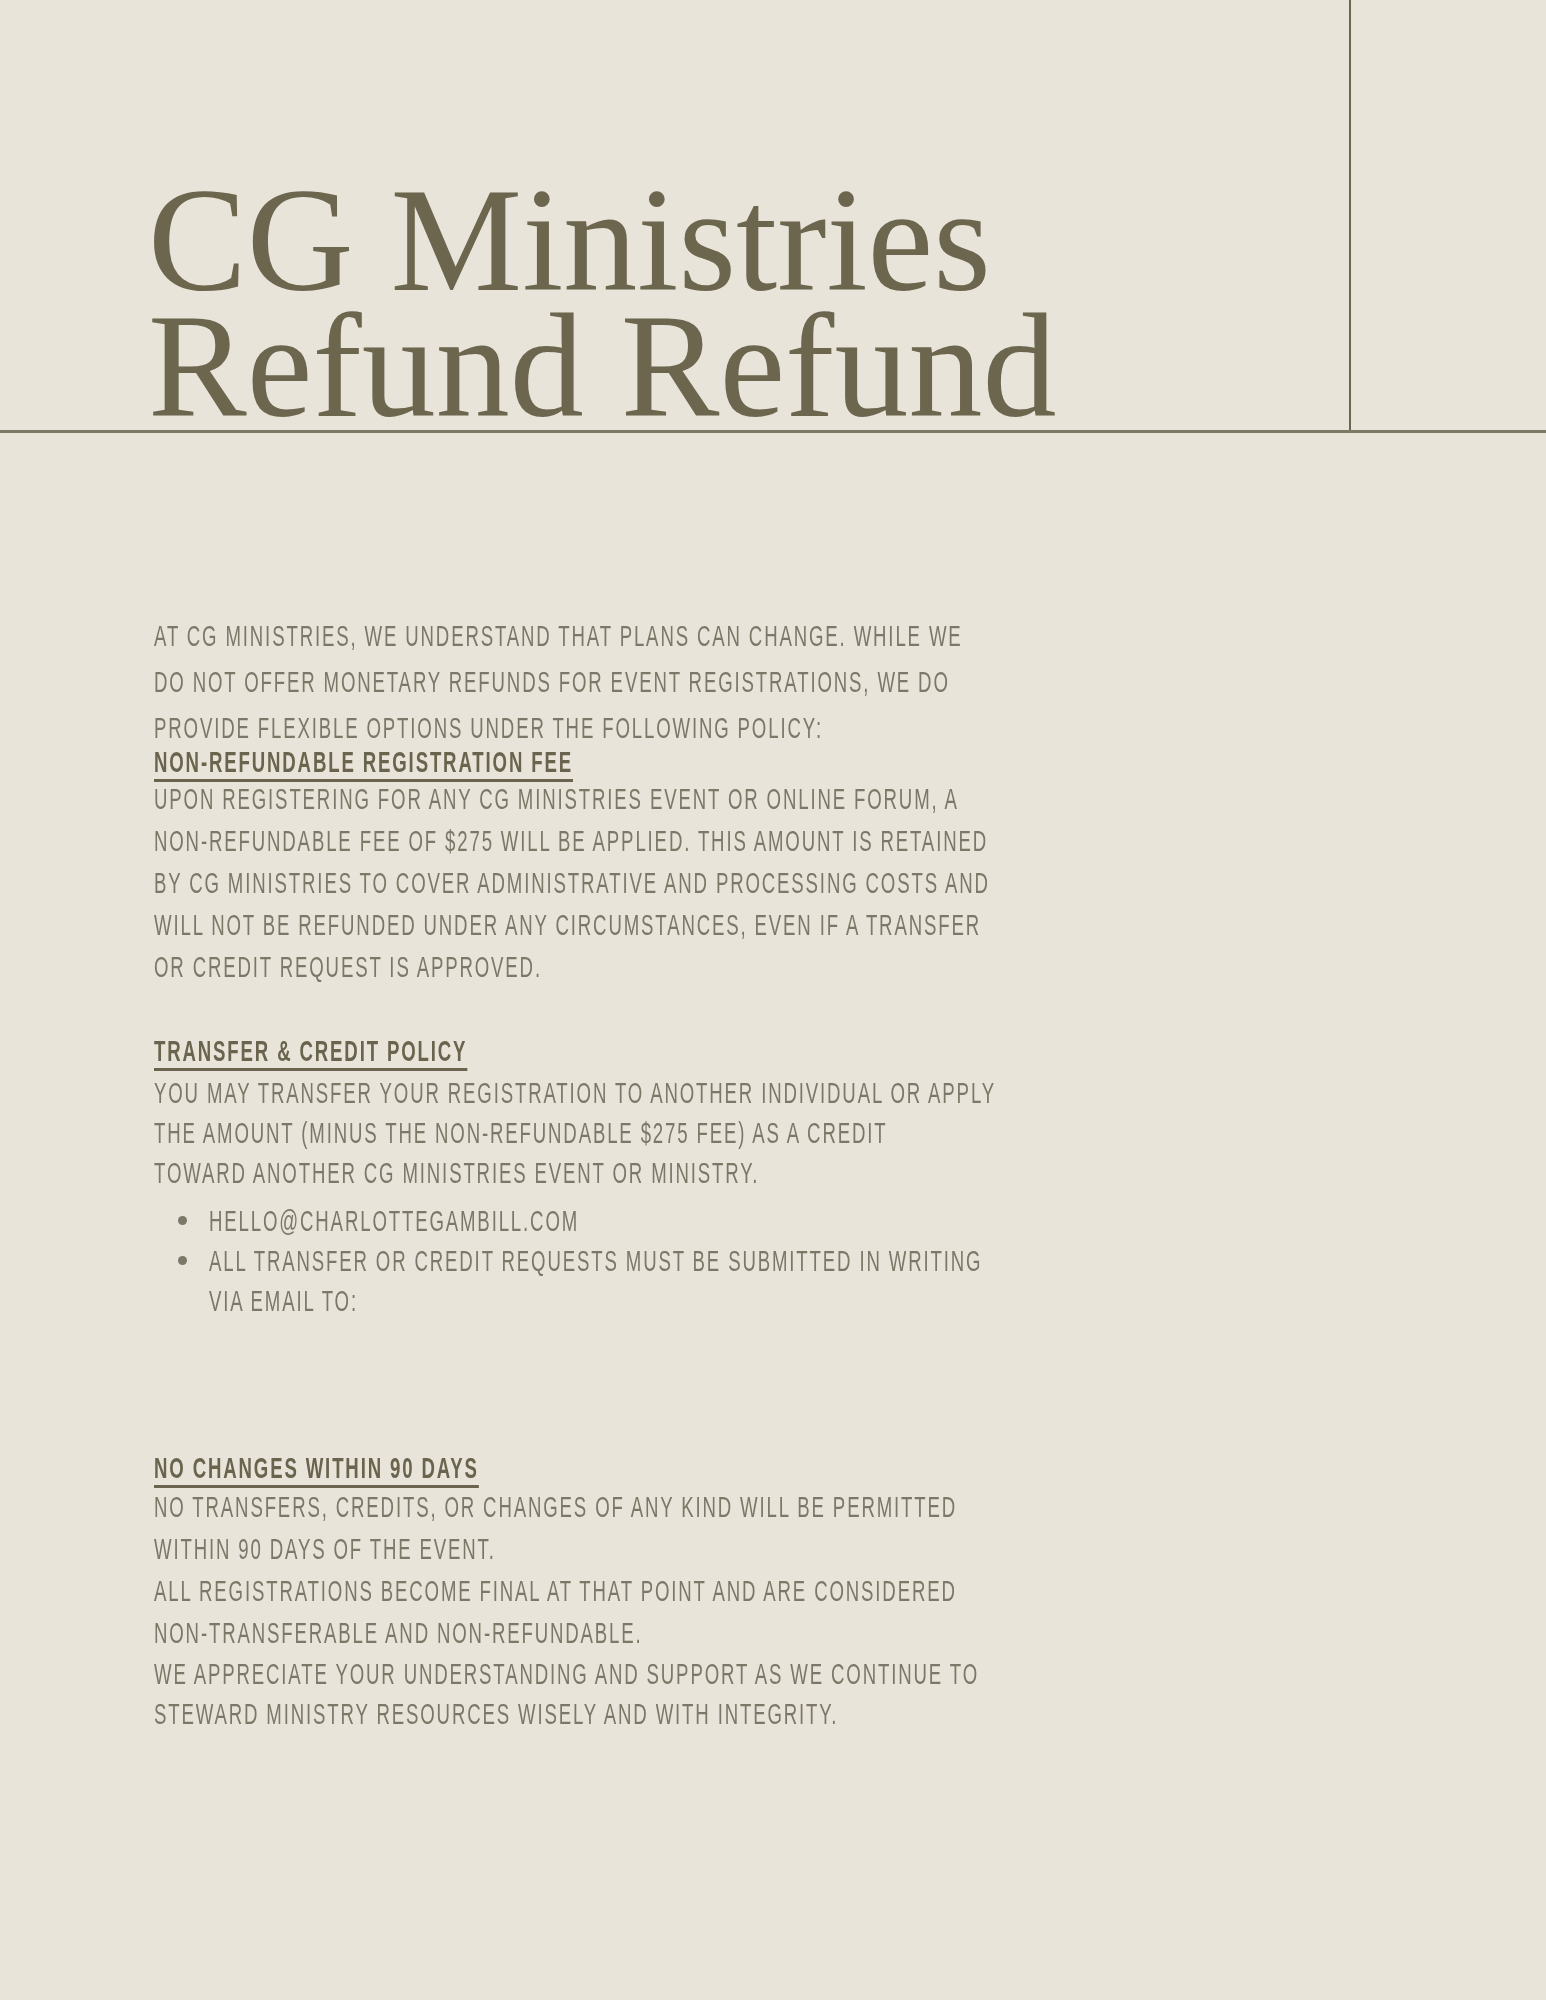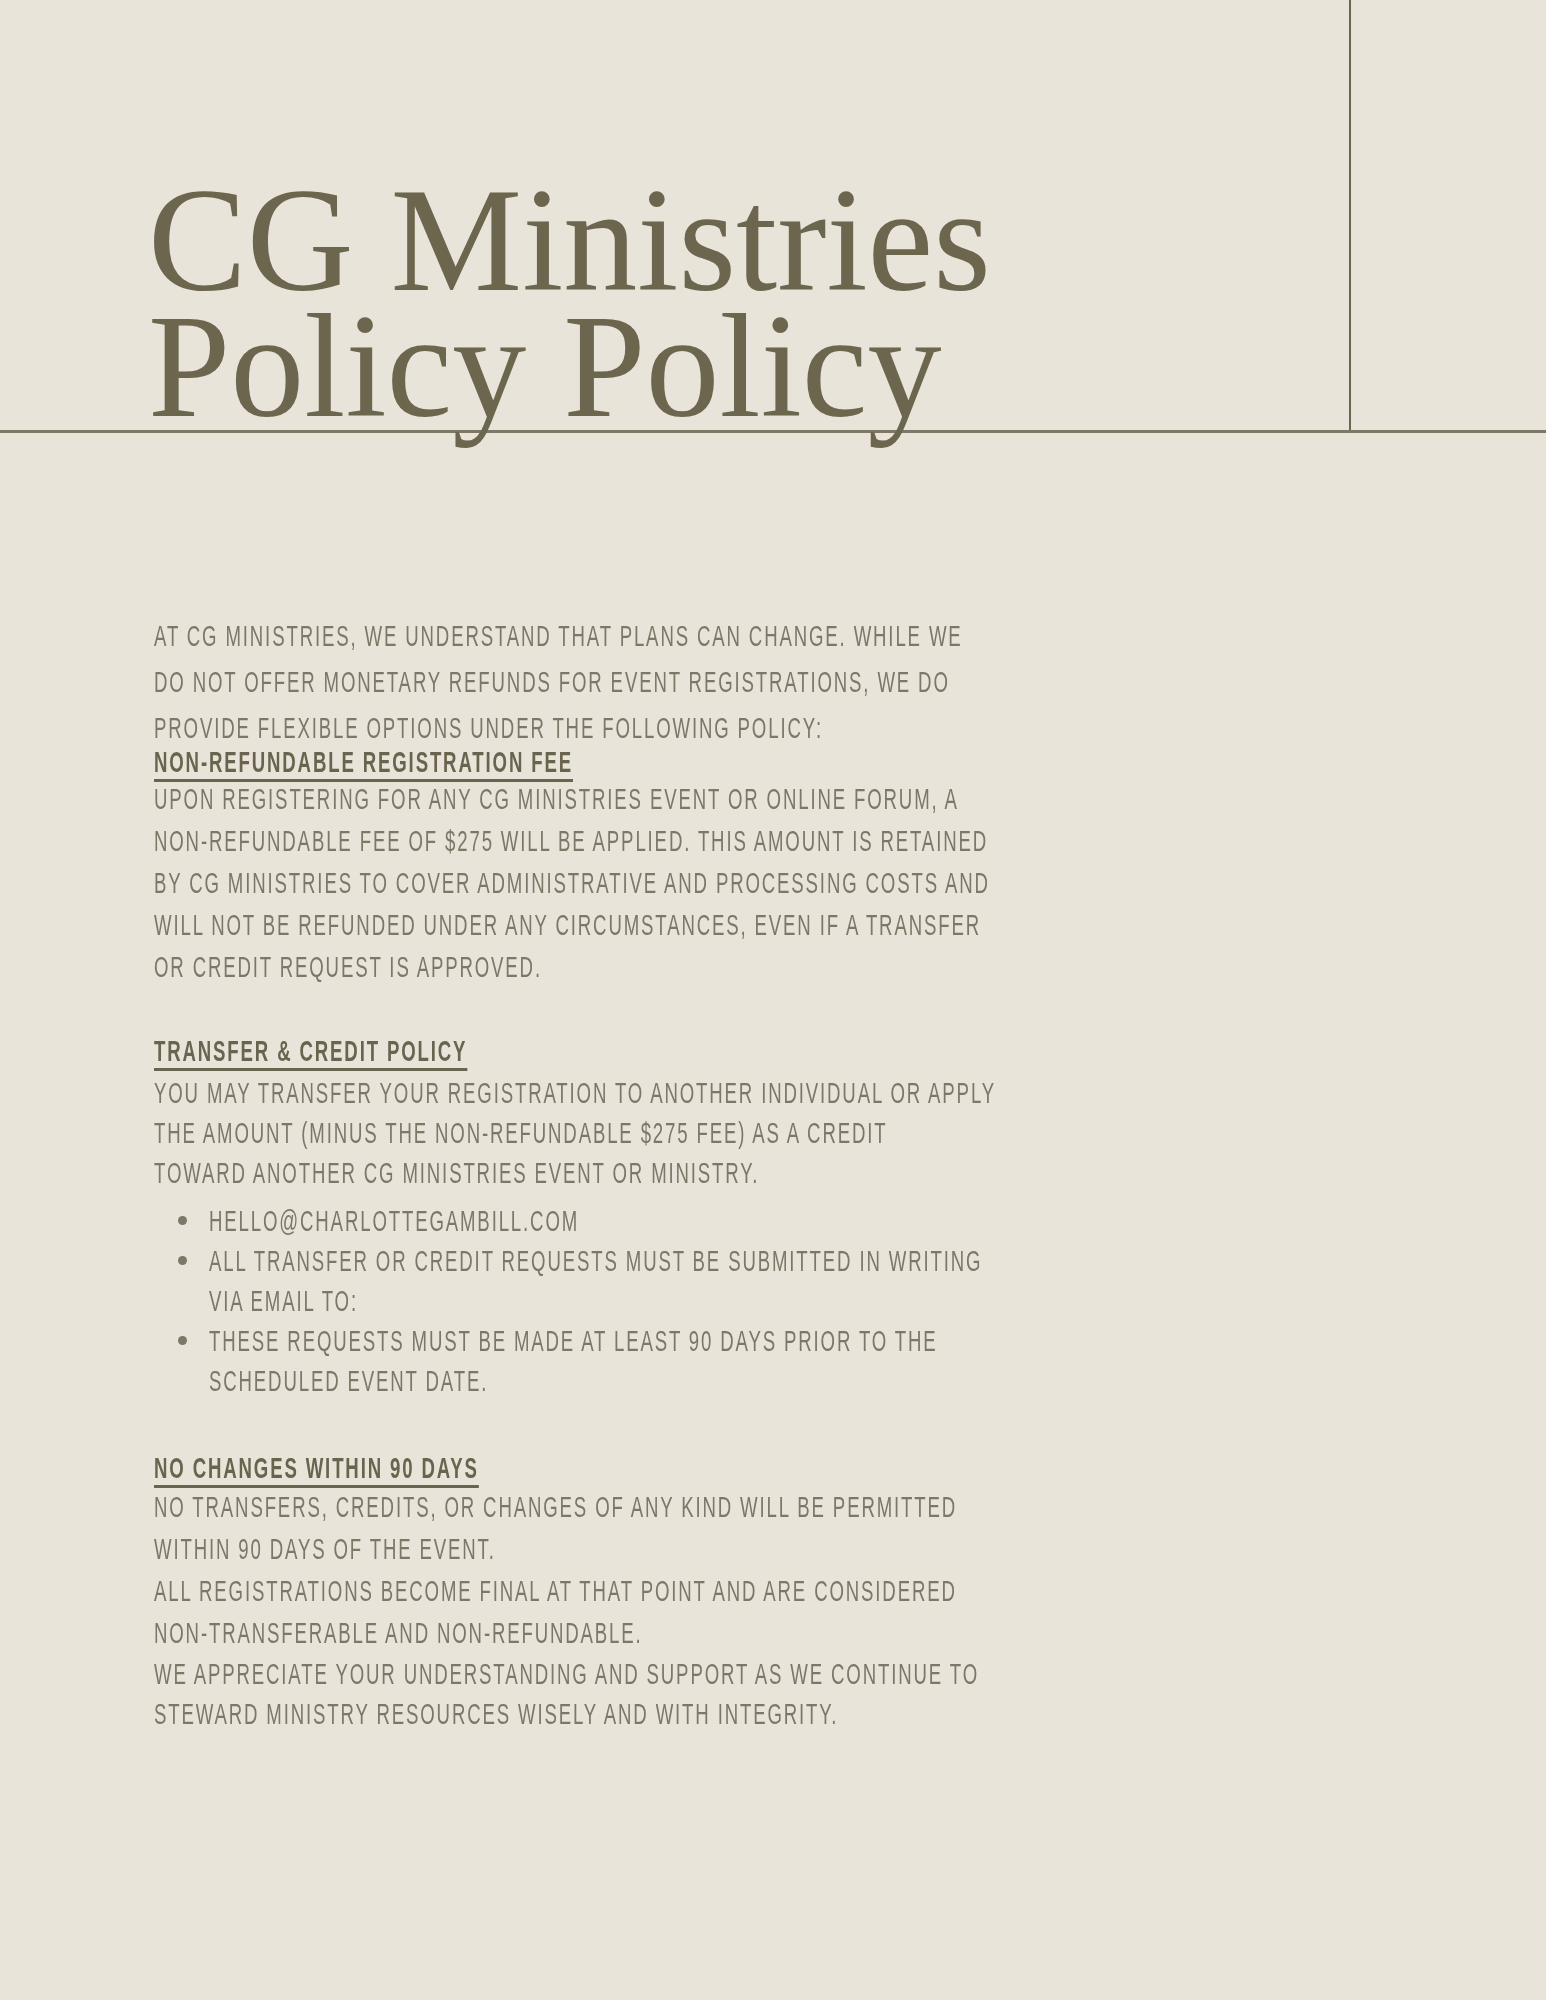--- a/index.html
+++ b/index.html
@@ -61,7 +61,7 @@
   <div class="hline"></div>
 
   <h1 class="doc-title">CG Ministries
-Policy Policy</h1>
+Refund Refund</h1>
 
   <div class="para lh46" style="top:613px;">
     <span class="btxt">AT CG MINISTRIES, WE UNDERSTAND THAT PLANS CAN CHANGE. WHILE WE

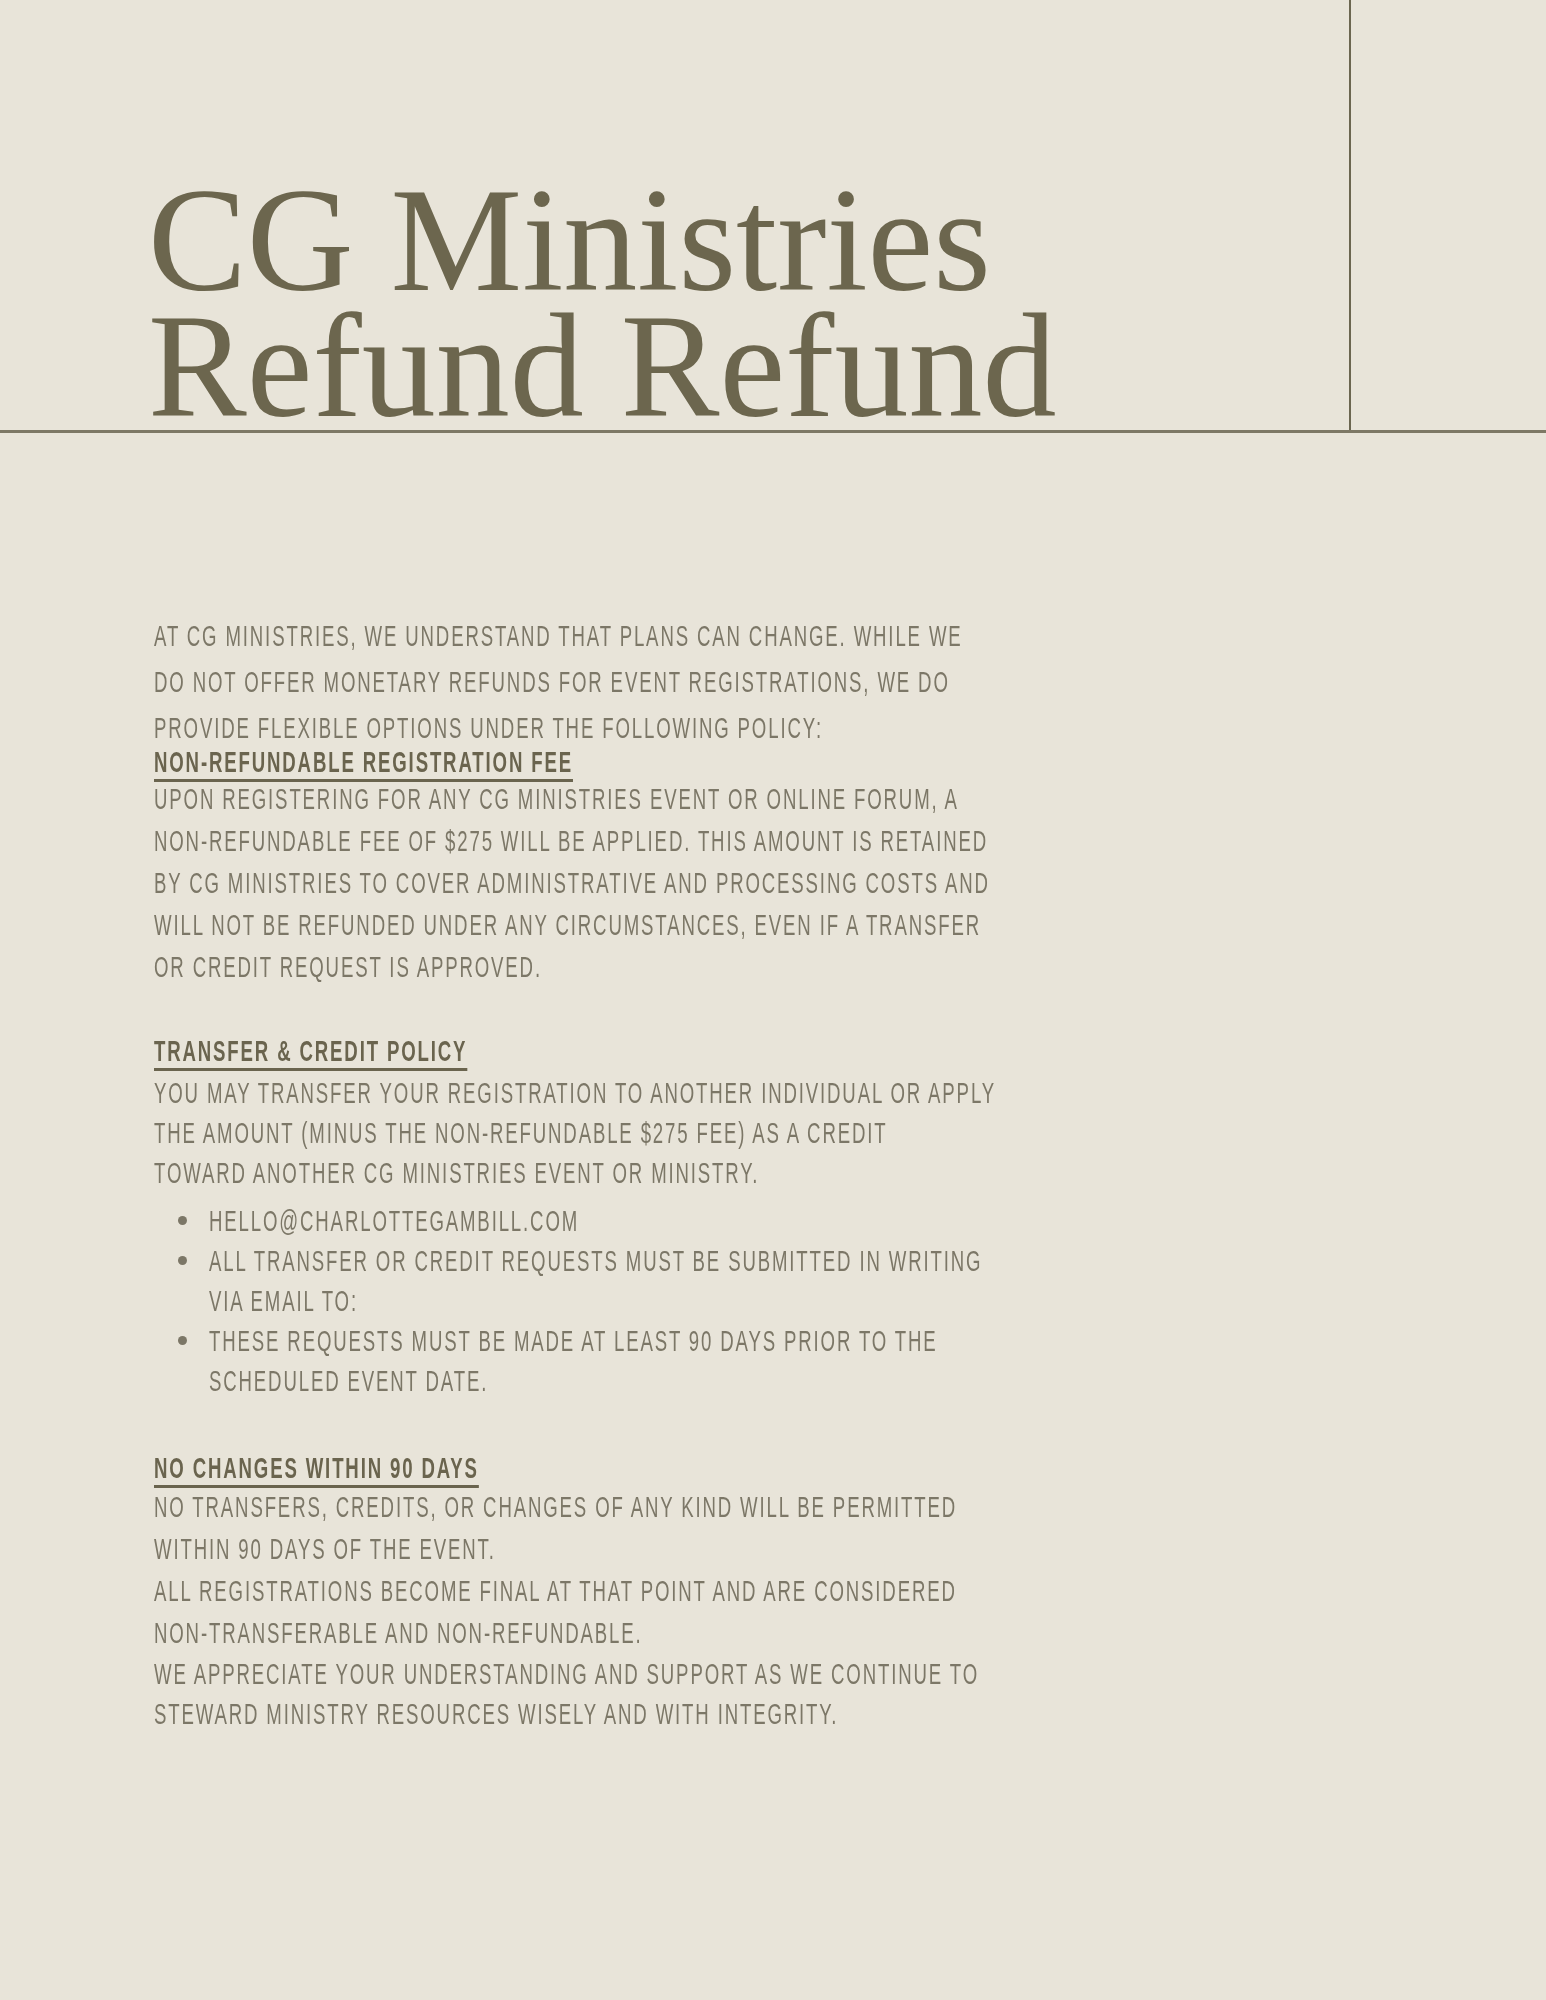--- a/index.html
+++ b/index.html
@@ -101,11 +101,6 @@
       <span class="btxt">ALL TRANSFER OR CREDIT REQUESTS MUST BE SUBMITTED IN WRITING
 VIA EMAIL TO:</span>
     </div>
-    <div class="bullet-item">
-      <span class="bullet-dot"></span>
-      <span class="btxt">THESE REQUESTS MUST BE MADE AT LEAST 90 DAYS PRIOR TO THE
-SCHEDULED EVENT DATE.</span>
-    </div>
   </div>
 
   <div class="sec-heading" style="top:1453px;">

